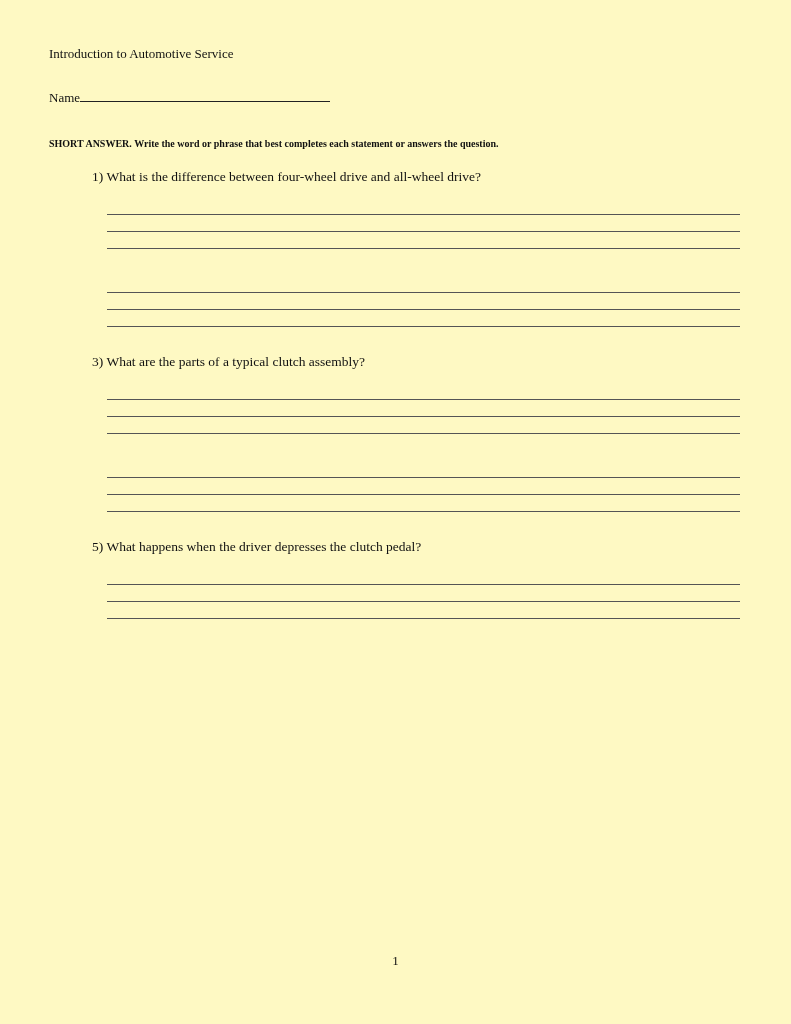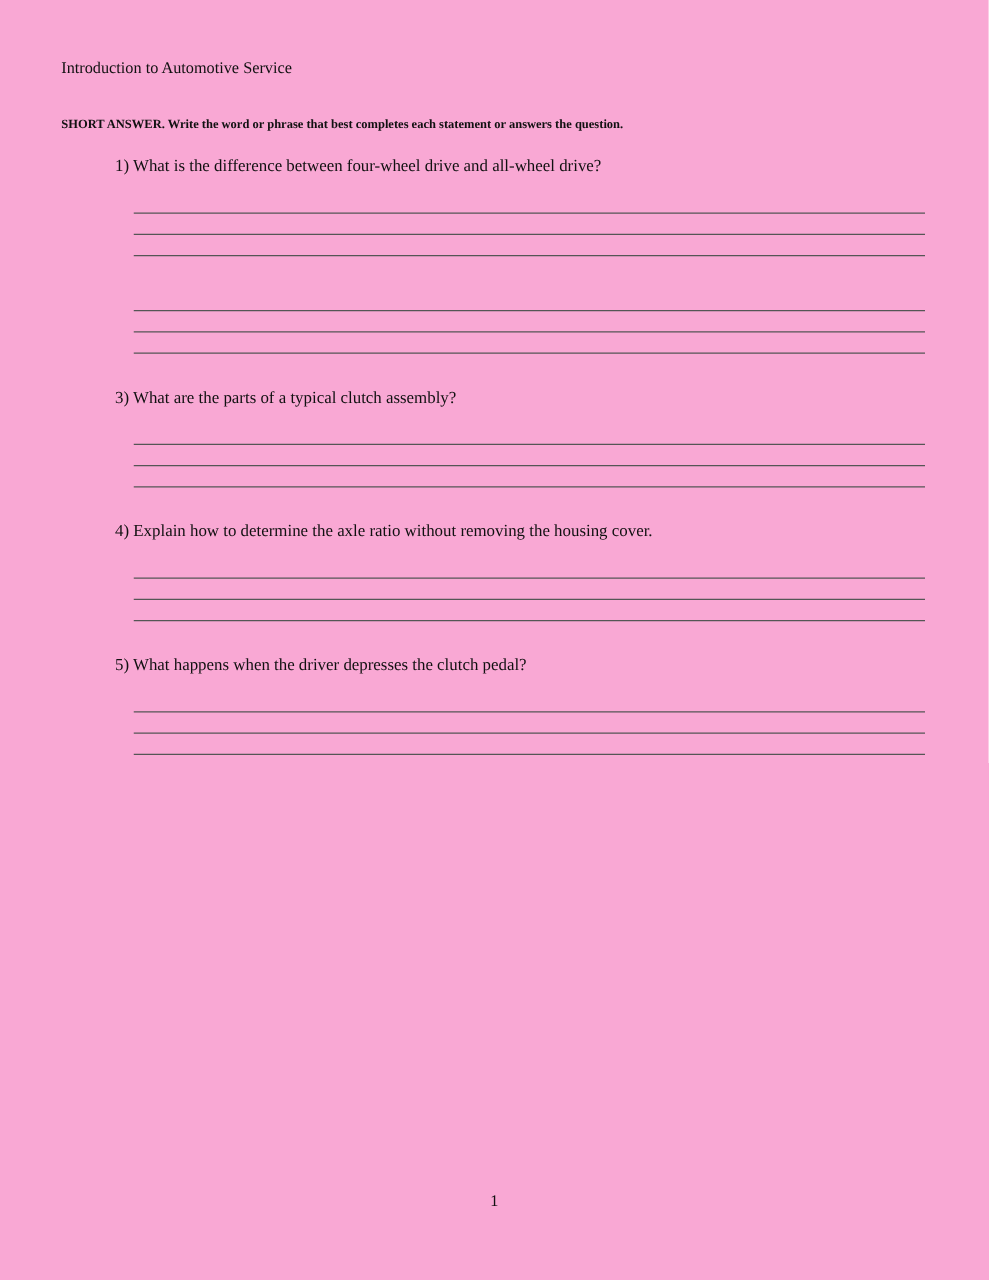--- a/index.html
+++ b/index.html
@@ -11,7 +11,7 @@
     position: relative;
     width: 791px;
     height: 1024px;
-    background: #f9a8d4;
+    background: #fef9c3;
     font-family: "Liberation Serif", "DejaVu Serif", serif;
     color: #111111;
     overflow: hidden;

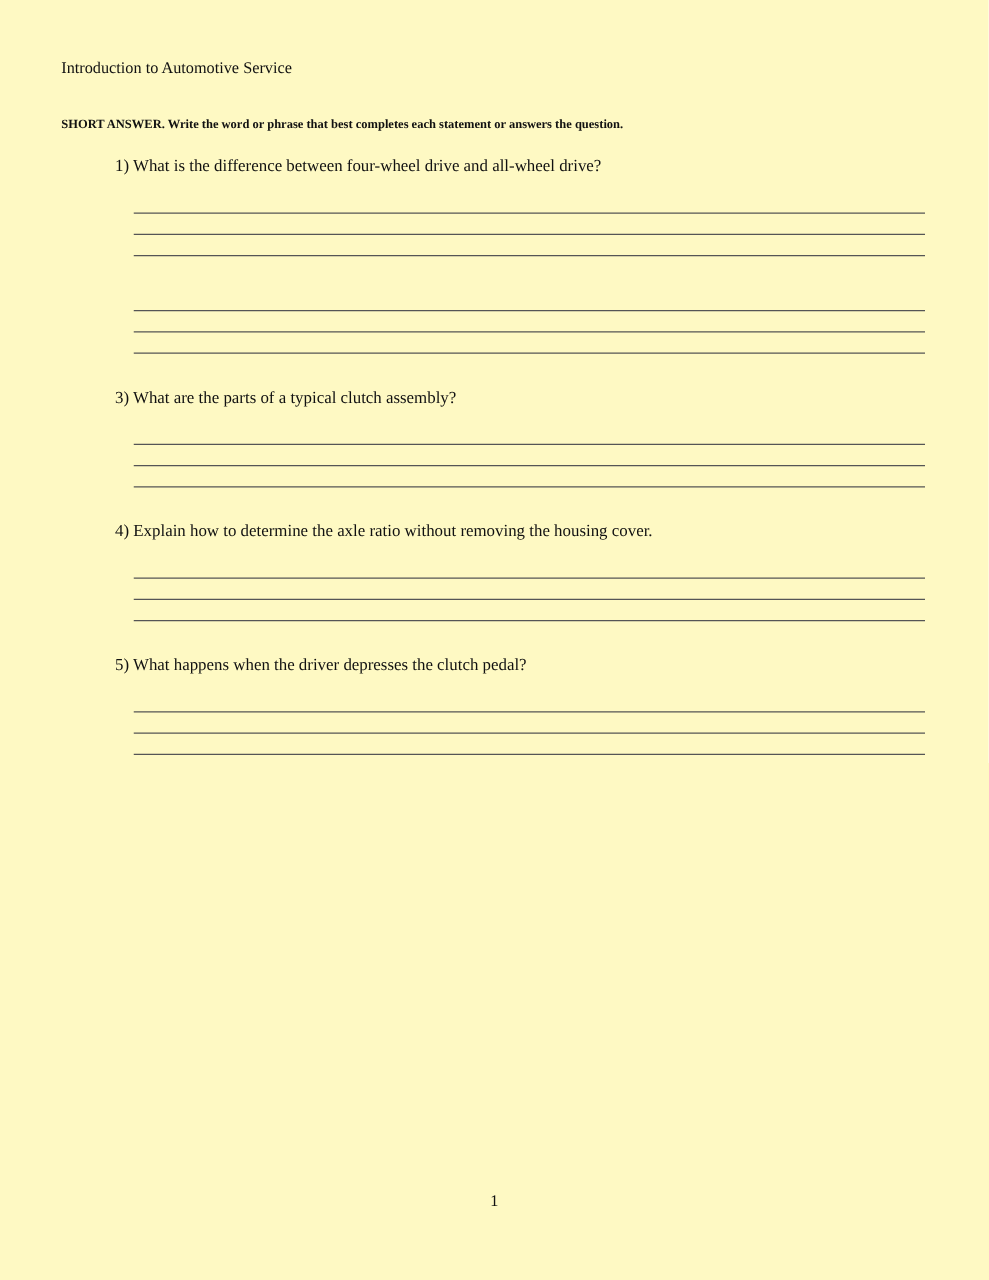--- a/index.html
+++ b/index.html
@@ -82,6 +82,9 @@
       <div>Introduction to Automotive Service</div>
     </div>
 
+    <div class="name-row">
+      <span>Name</span><span class="name-underline"></span>
+    </div>
 
     <div class="instructions">SHORT ANSWER.  Write the word or phrase that best completes each statement or answers the question.</div>
 

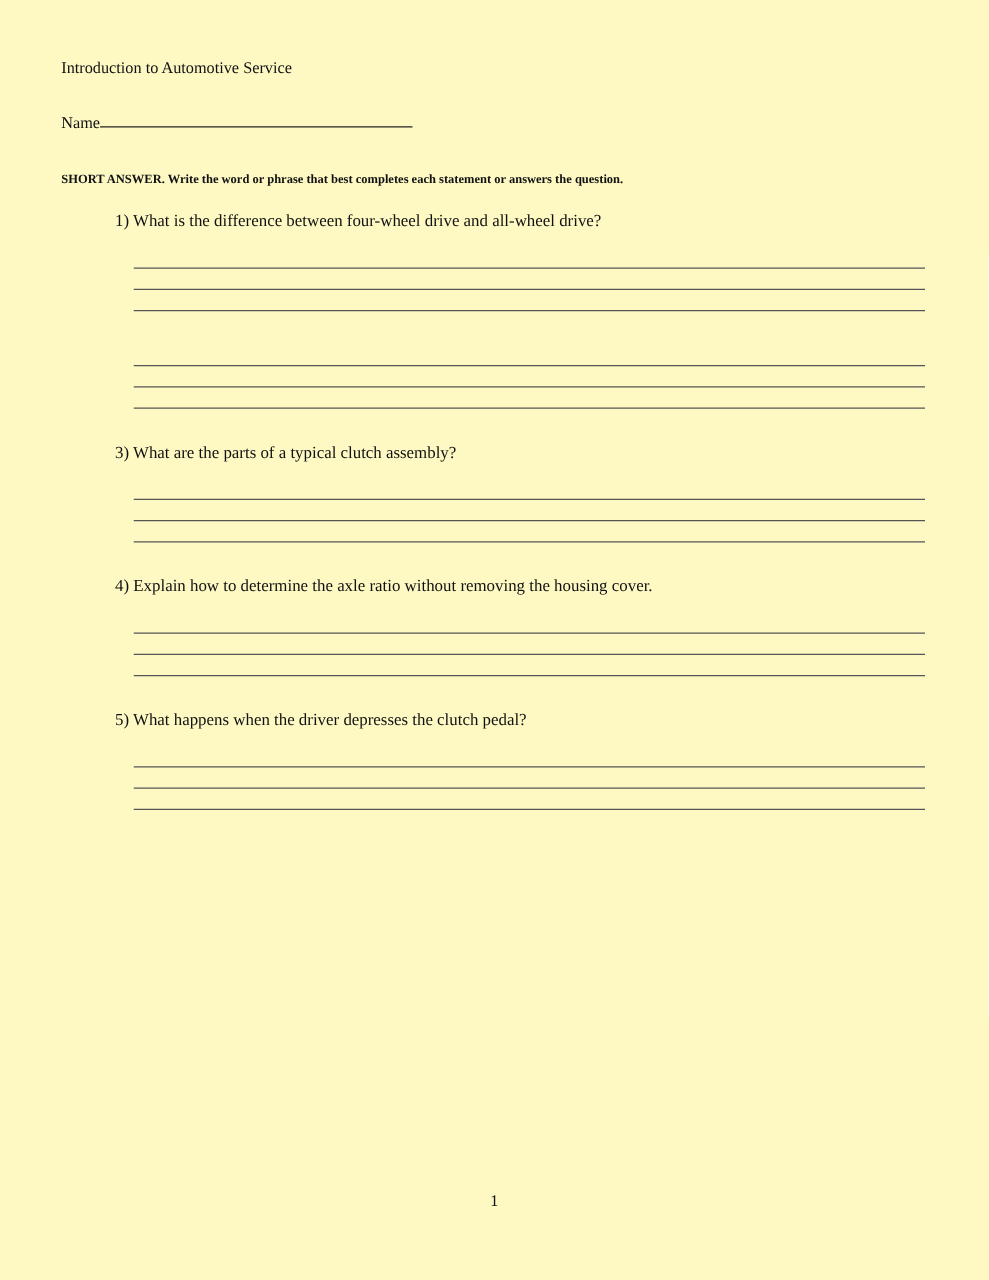--- a/index.html
+++ b/index.html
@@ -123,10 +123,6 @@
       </div>
 
       <div class="question-block">
-        <div class="question-text">
-          <span>4)</span>
-          <span>Explain how to determine the axle ratio without removing the housing cover.</span>
-        </div>
         <div class="answer-lines">
           <div class="answer-line"></div>
           <div class="answer-line"></div>

